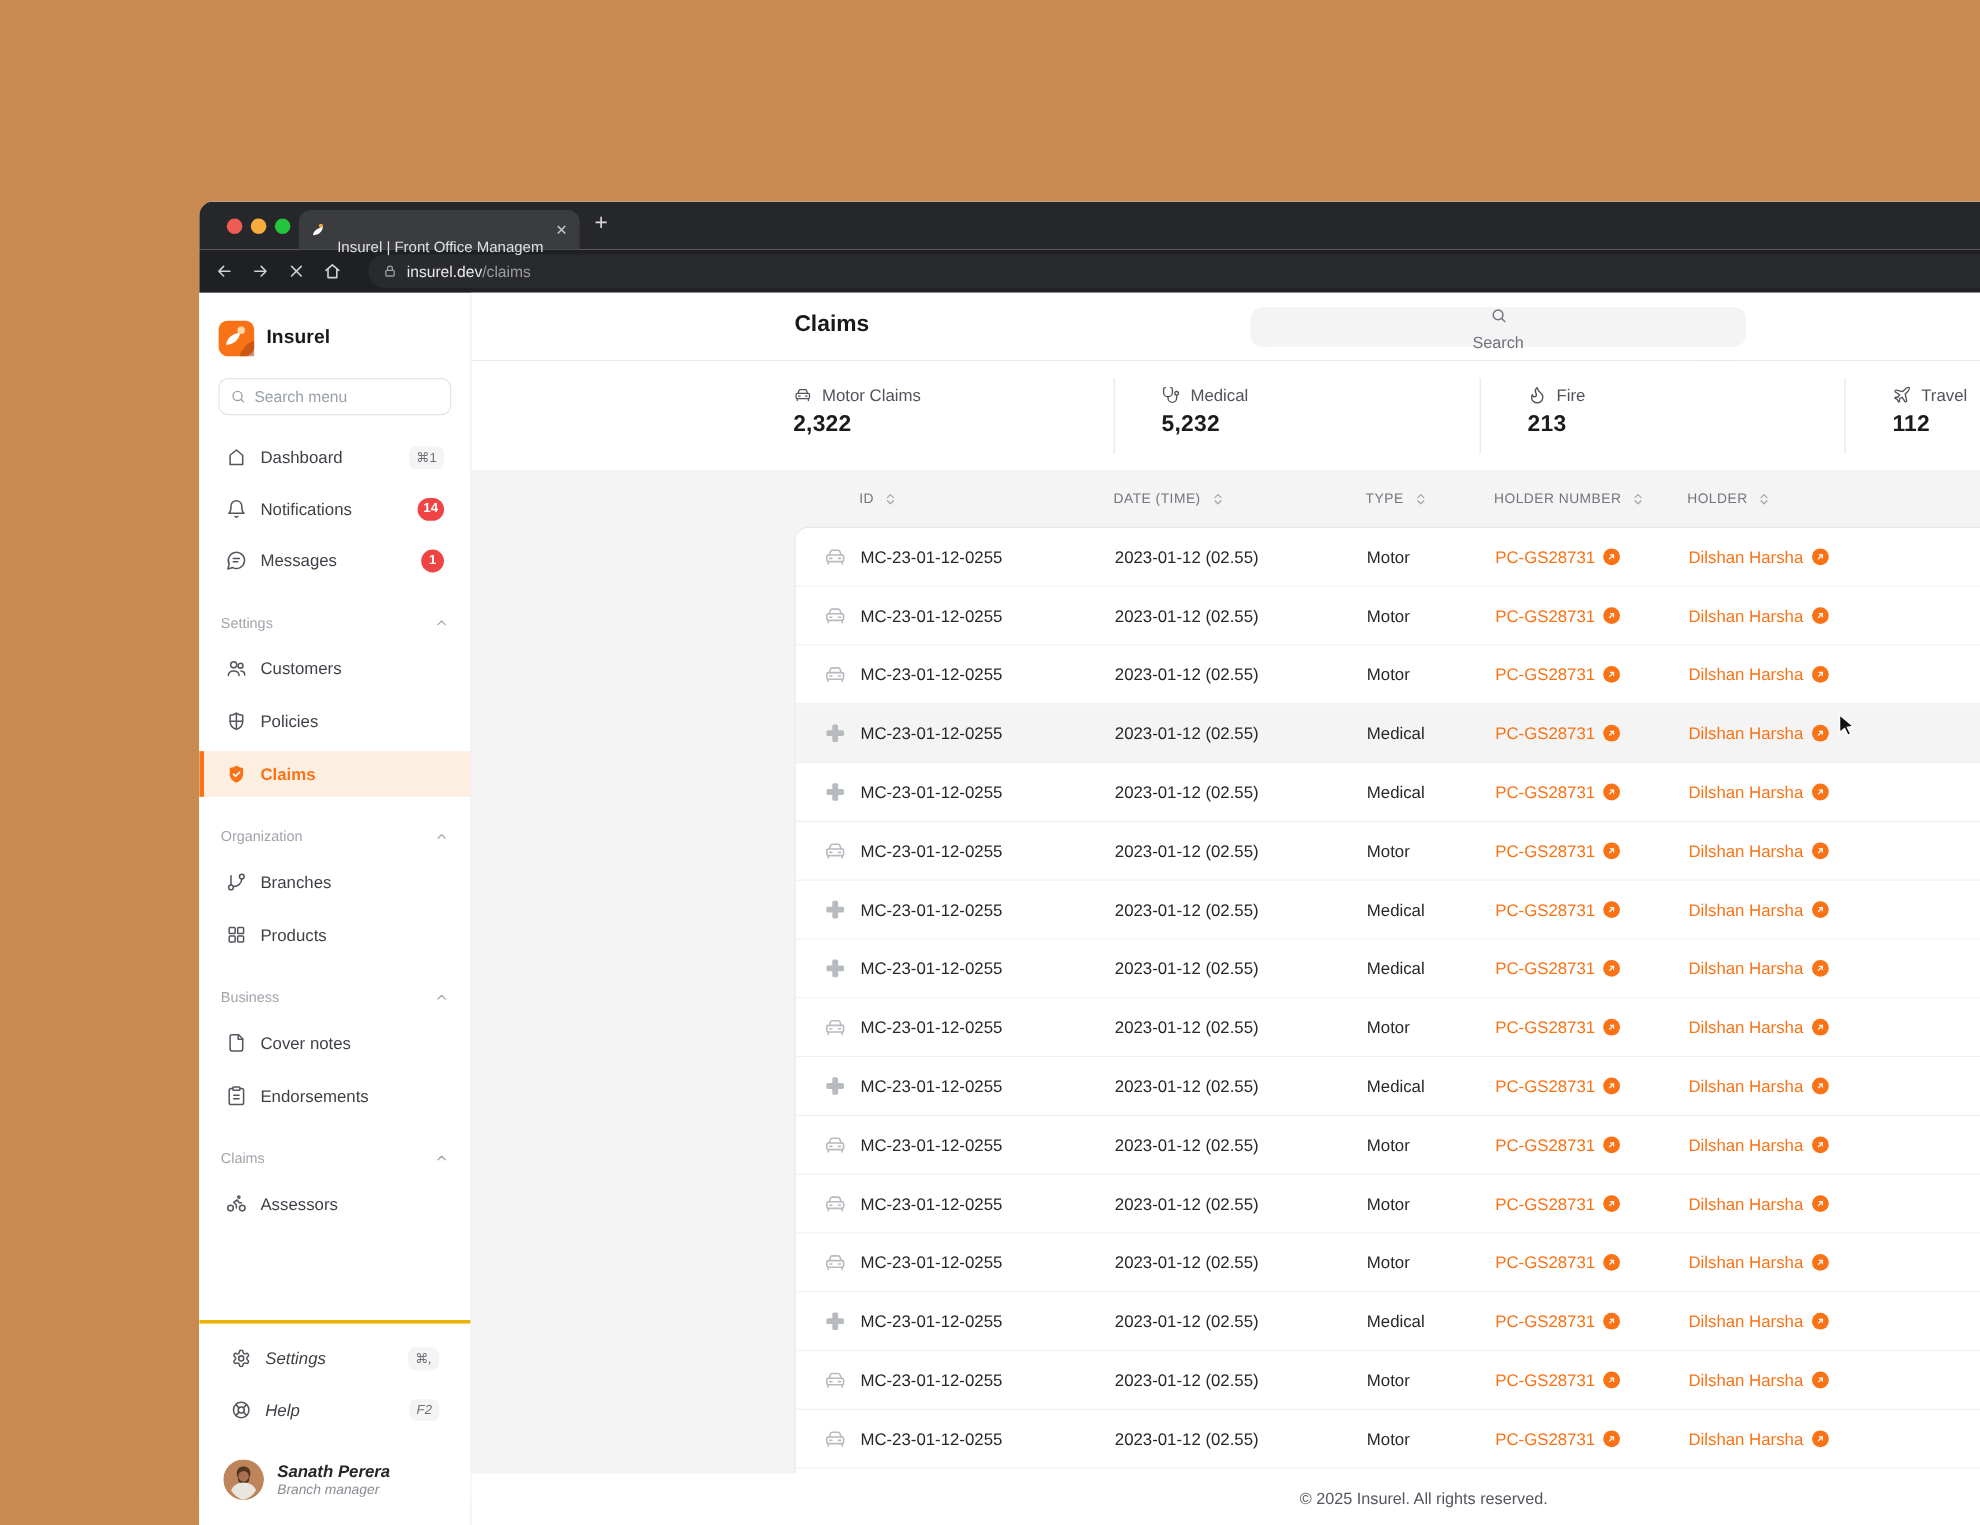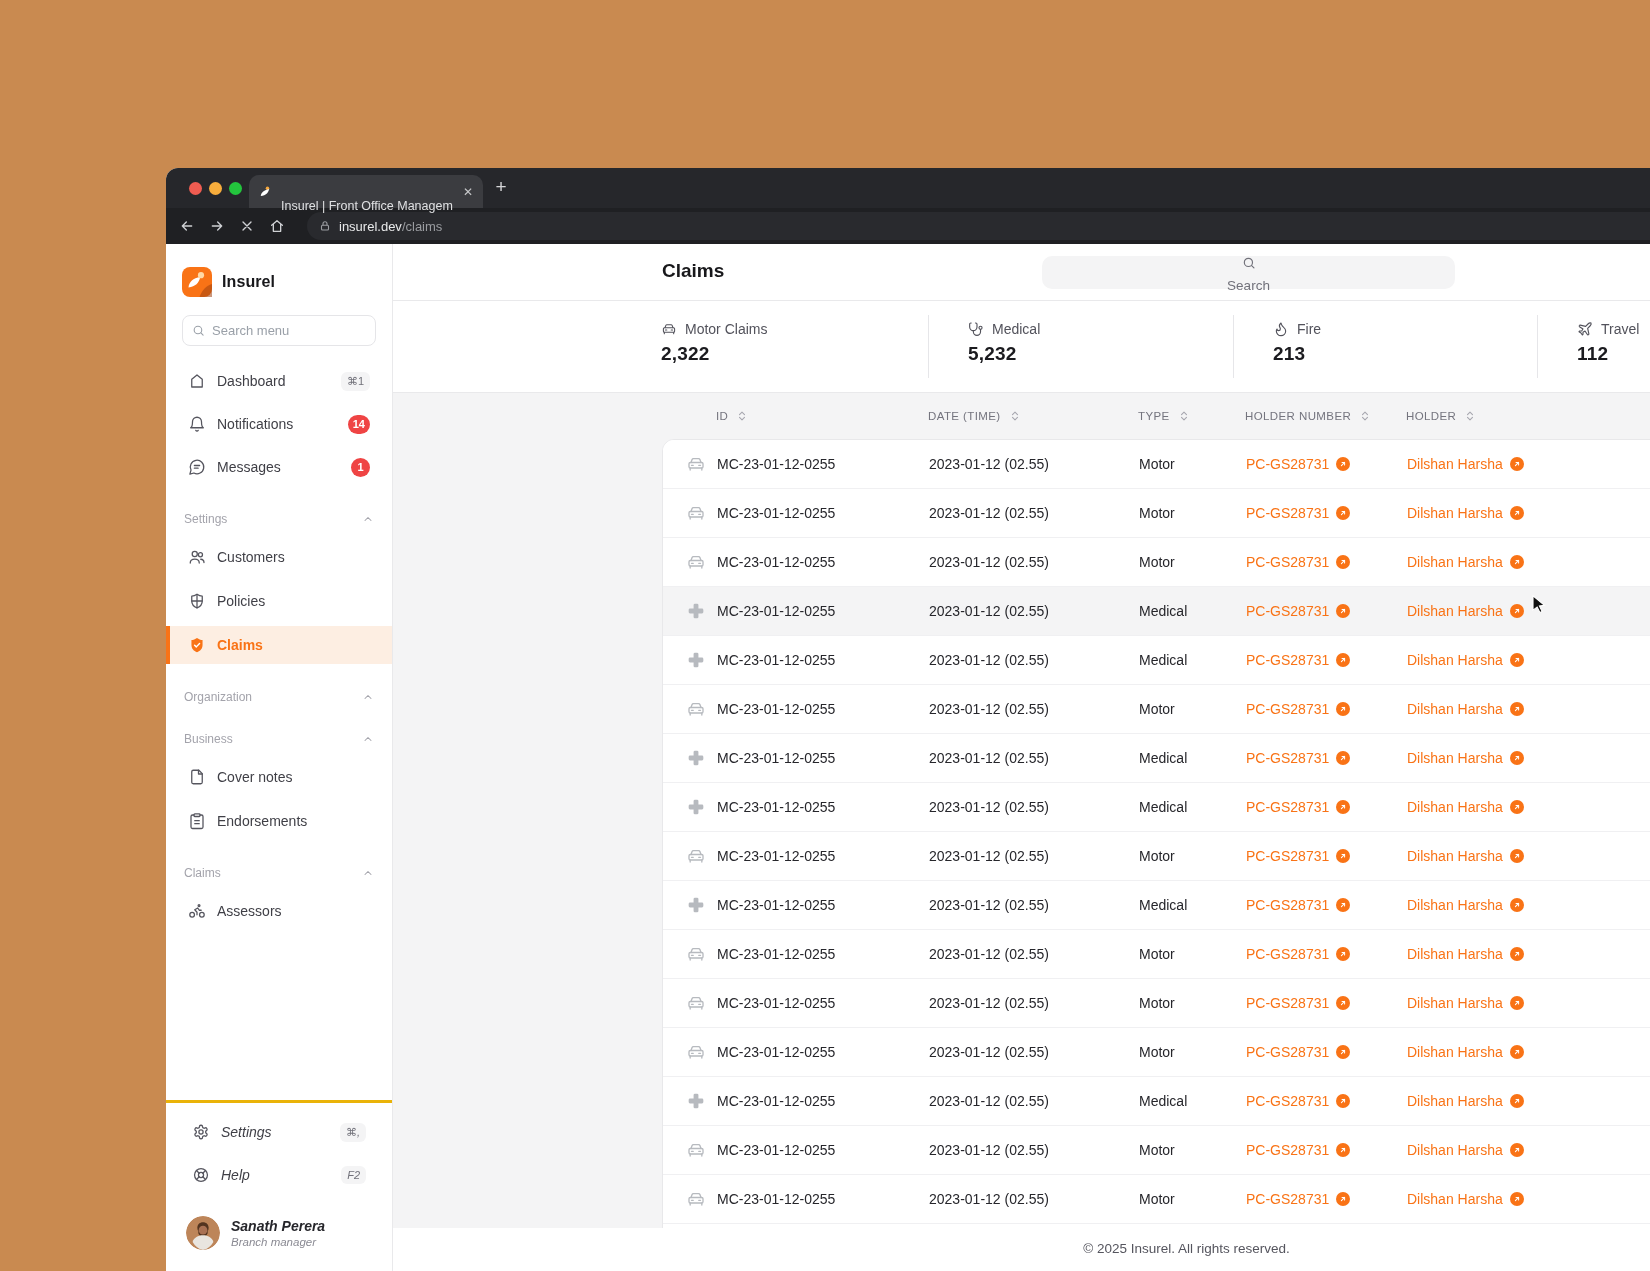--- a/index.html
+++ b/index.html
@@ -266,6 +266,30 @@
               </svg>
             </span>
           </div>
+          <div class="sec-items">
+            <div class="item">
+              <span class="ico">
+                <svg viewBox="0 0 24 24" fill="none" stroke="currentColor" stroke-width="1.7" stroke-linecap="round" stroke-linejoin="round">
+                  <path d="M6 5v10"></path>
+                  <circle cx="18" cy="6" r="2.6"></circle>
+                  <circle cx="6" cy="18" r="2.6"></circle>
+                  <path d="M18 8.6A9 9 0 0 1 9 17"></path>
+                </svg>
+              </span>
+              <span class="lbl">Branches</span>
+            </div>
+            <div class="item">
+              <span class="ico">
+                <svg viewBox="0 0 24 24" fill="none" stroke="currentColor" stroke-width="1.7" stroke-linecap="round" stroke-linejoin="round">
+                  <rect x="4" y="4" width="6.6" height="6.6" rx="1"></rect>
+                  <rect x="13.4" y="4" width="6.6" height="6.6" rx="1"></rect>
+                  <rect x="4" y="13.4" width="6.6" height="6.6" rx="1"></rect>
+                  <rect x="13.4" y="13.4" width="6.6" height="6.6" rx="1"></rect>
+                </svg>
+              </span>
+              <span class="lbl">Products</span>
+            </div>
+          </div>
           <div class="section-title">
             <span>Business</span>
             <span class="chev">

